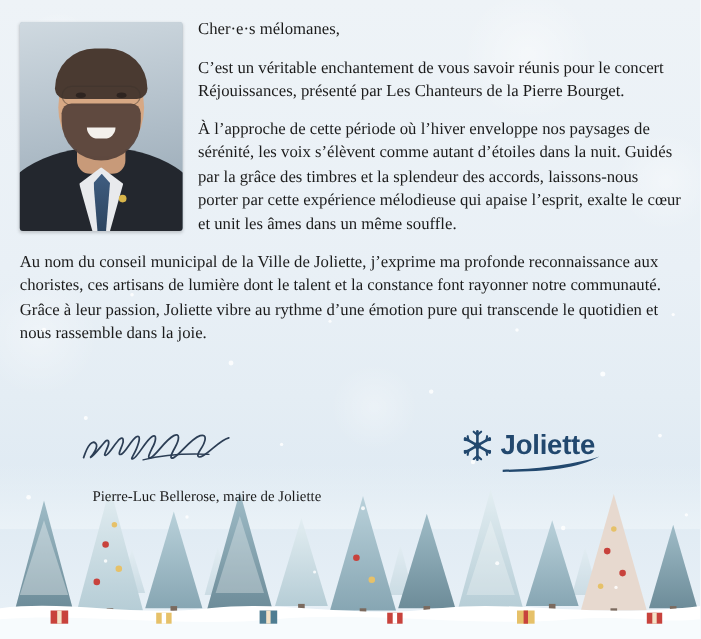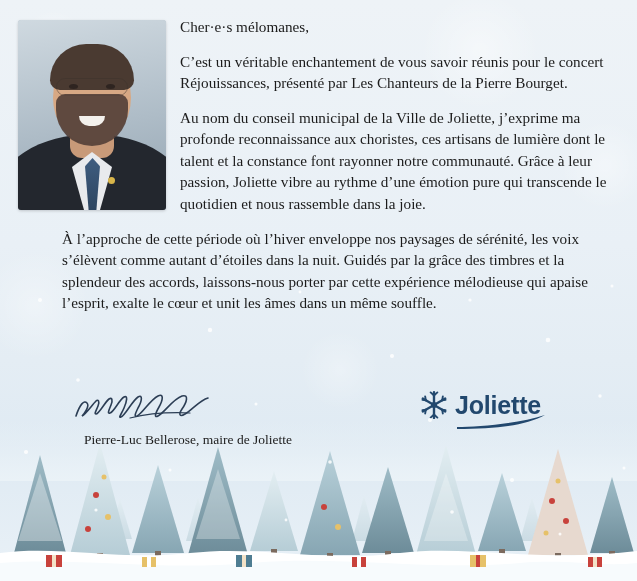--- a/index.html
+++ b/index.html
@@ -174,7 +174,6 @@
     color: #1b1b1b;
     margin: 0 0 13px 0;
     text-align: left;
-    padding-left: 44px;
   }
   p.letter.first { margin-top: 2px; }
 

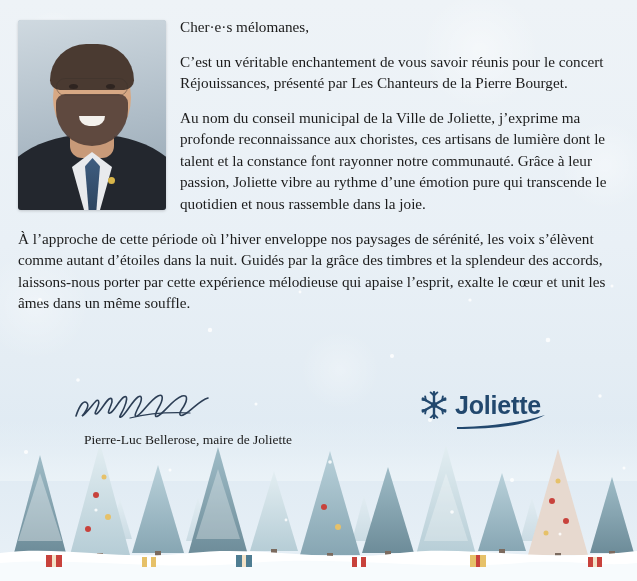--- a/index.html
+++ b/index.html
@@ -264,8 +264,8 @@
 
     <p class="letter first">Cher·e·s mélomanes,</p>
     <p class="letter">C’est un véritable enchantement de vous savoir réunis pour le concert Réjouissances, présenté par Les Chanteurs de la Pierre Bourget.</p>
+    <p class="letter">À l’approche de cette période où l’hiver enveloppe nos paysages de sérénité, les voix s’élèvent comme autant d’étoiles dans la nuit. Guidés par la grâce des timbres et la splendeur des accords, laissons-nous porter par cette expérience mélodieuse qui apaise l’esprit, exalte le cœur et unit les âmes dans un même souffle.</p>
     <p class="letter">Au nom du conseil municipal de la Ville de Joliette, j’exprime ma profonde reconnaissance aux choristes, ces artisans de lumière dont le talent et la constance font rayonner notre communauté. Grâce à leur passion, Joliette vibre au rythme d’une émotion pure qui transcende le quotidien et nous rassemble dans la joie.</p>
-    <p class="letter">À l’approche de cette période où l’hiver enveloppe nos paysages de sérénité, les voix s’élèvent comme autant d’étoiles dans la nuit. Guidés par la grâce des timbres et la splendeur des accords, laissons-nous porter par cette expérience mélodieuse qui apaise l’esprit, exalte le cœur et unit les âmes dans un même souffle.</p>
   </div>
 
   <div class="signature-block">

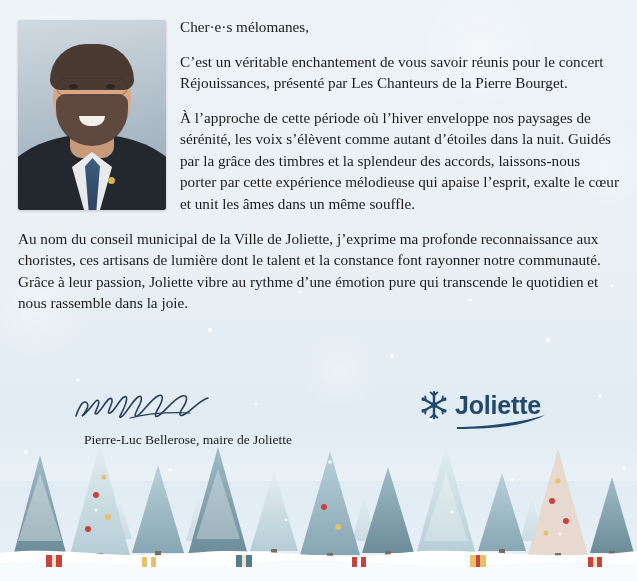--- a/index.html
+++ b/index.html
@@ -191,7 +191,7 @@
   .signature-name {
     font-size: 13.5px;
     color: #1b1b1b;
-    margin-top: 2px;
+    margin-top: 12px;
     margin-left: 12px;
   }
 

